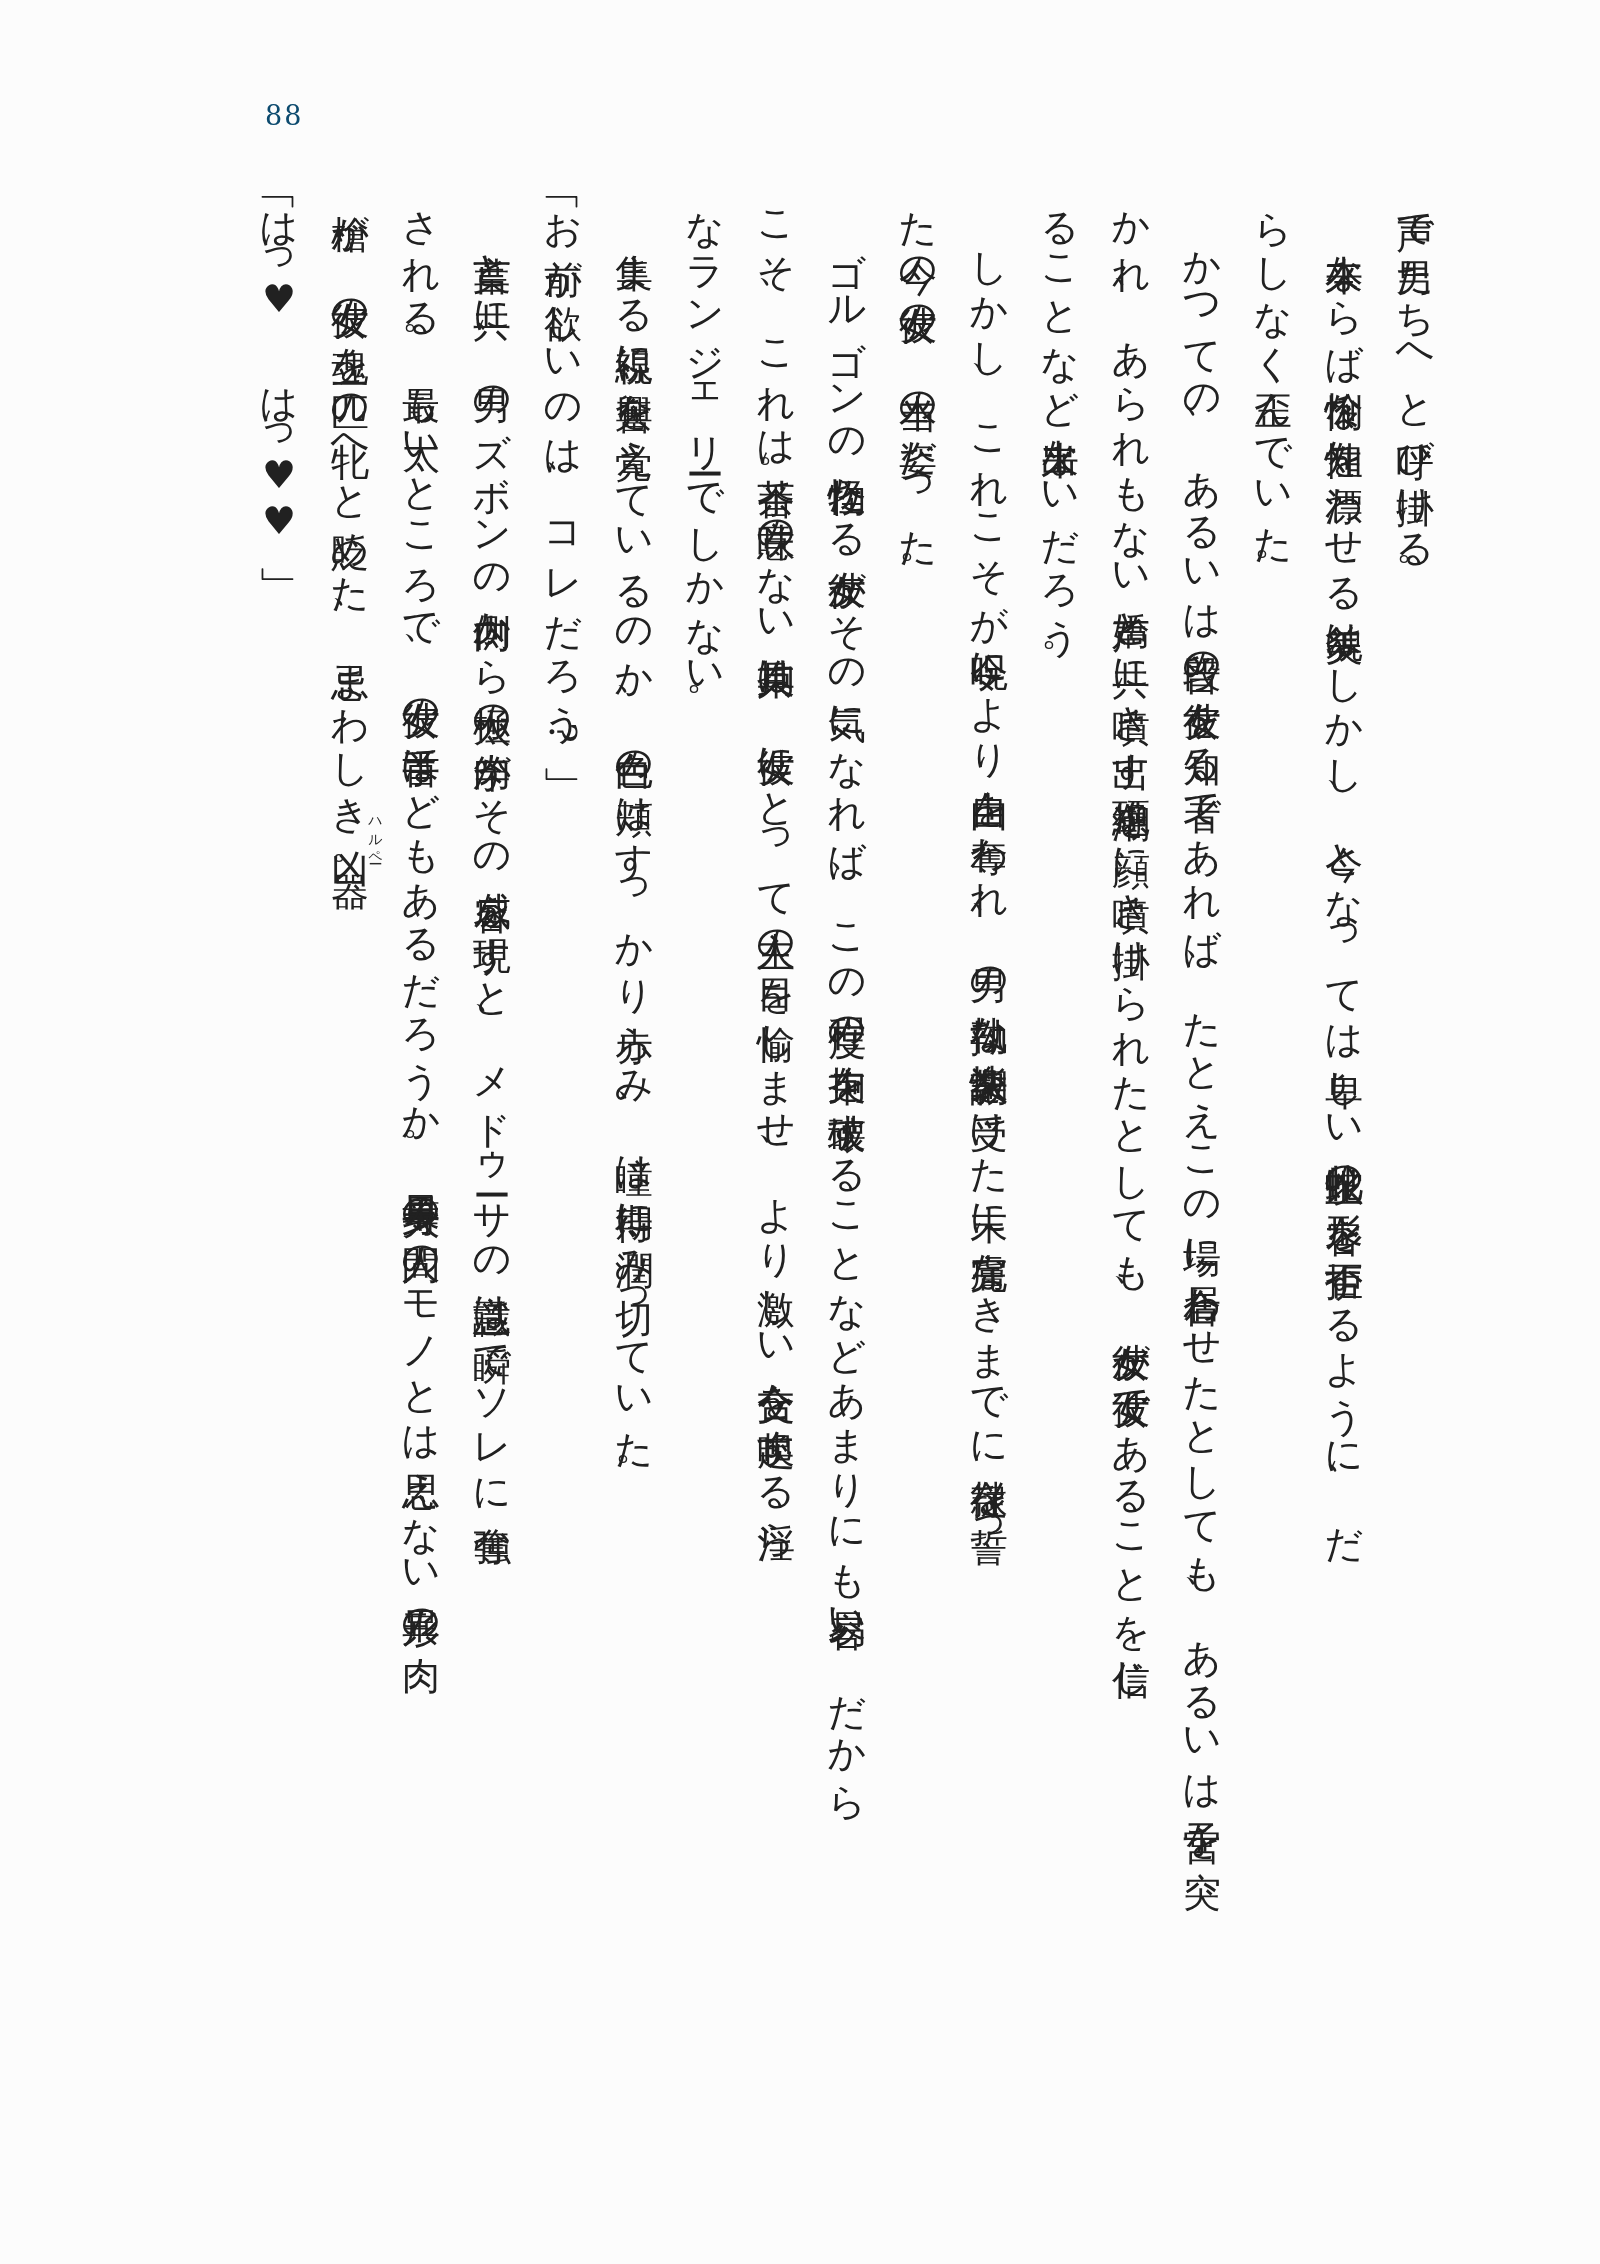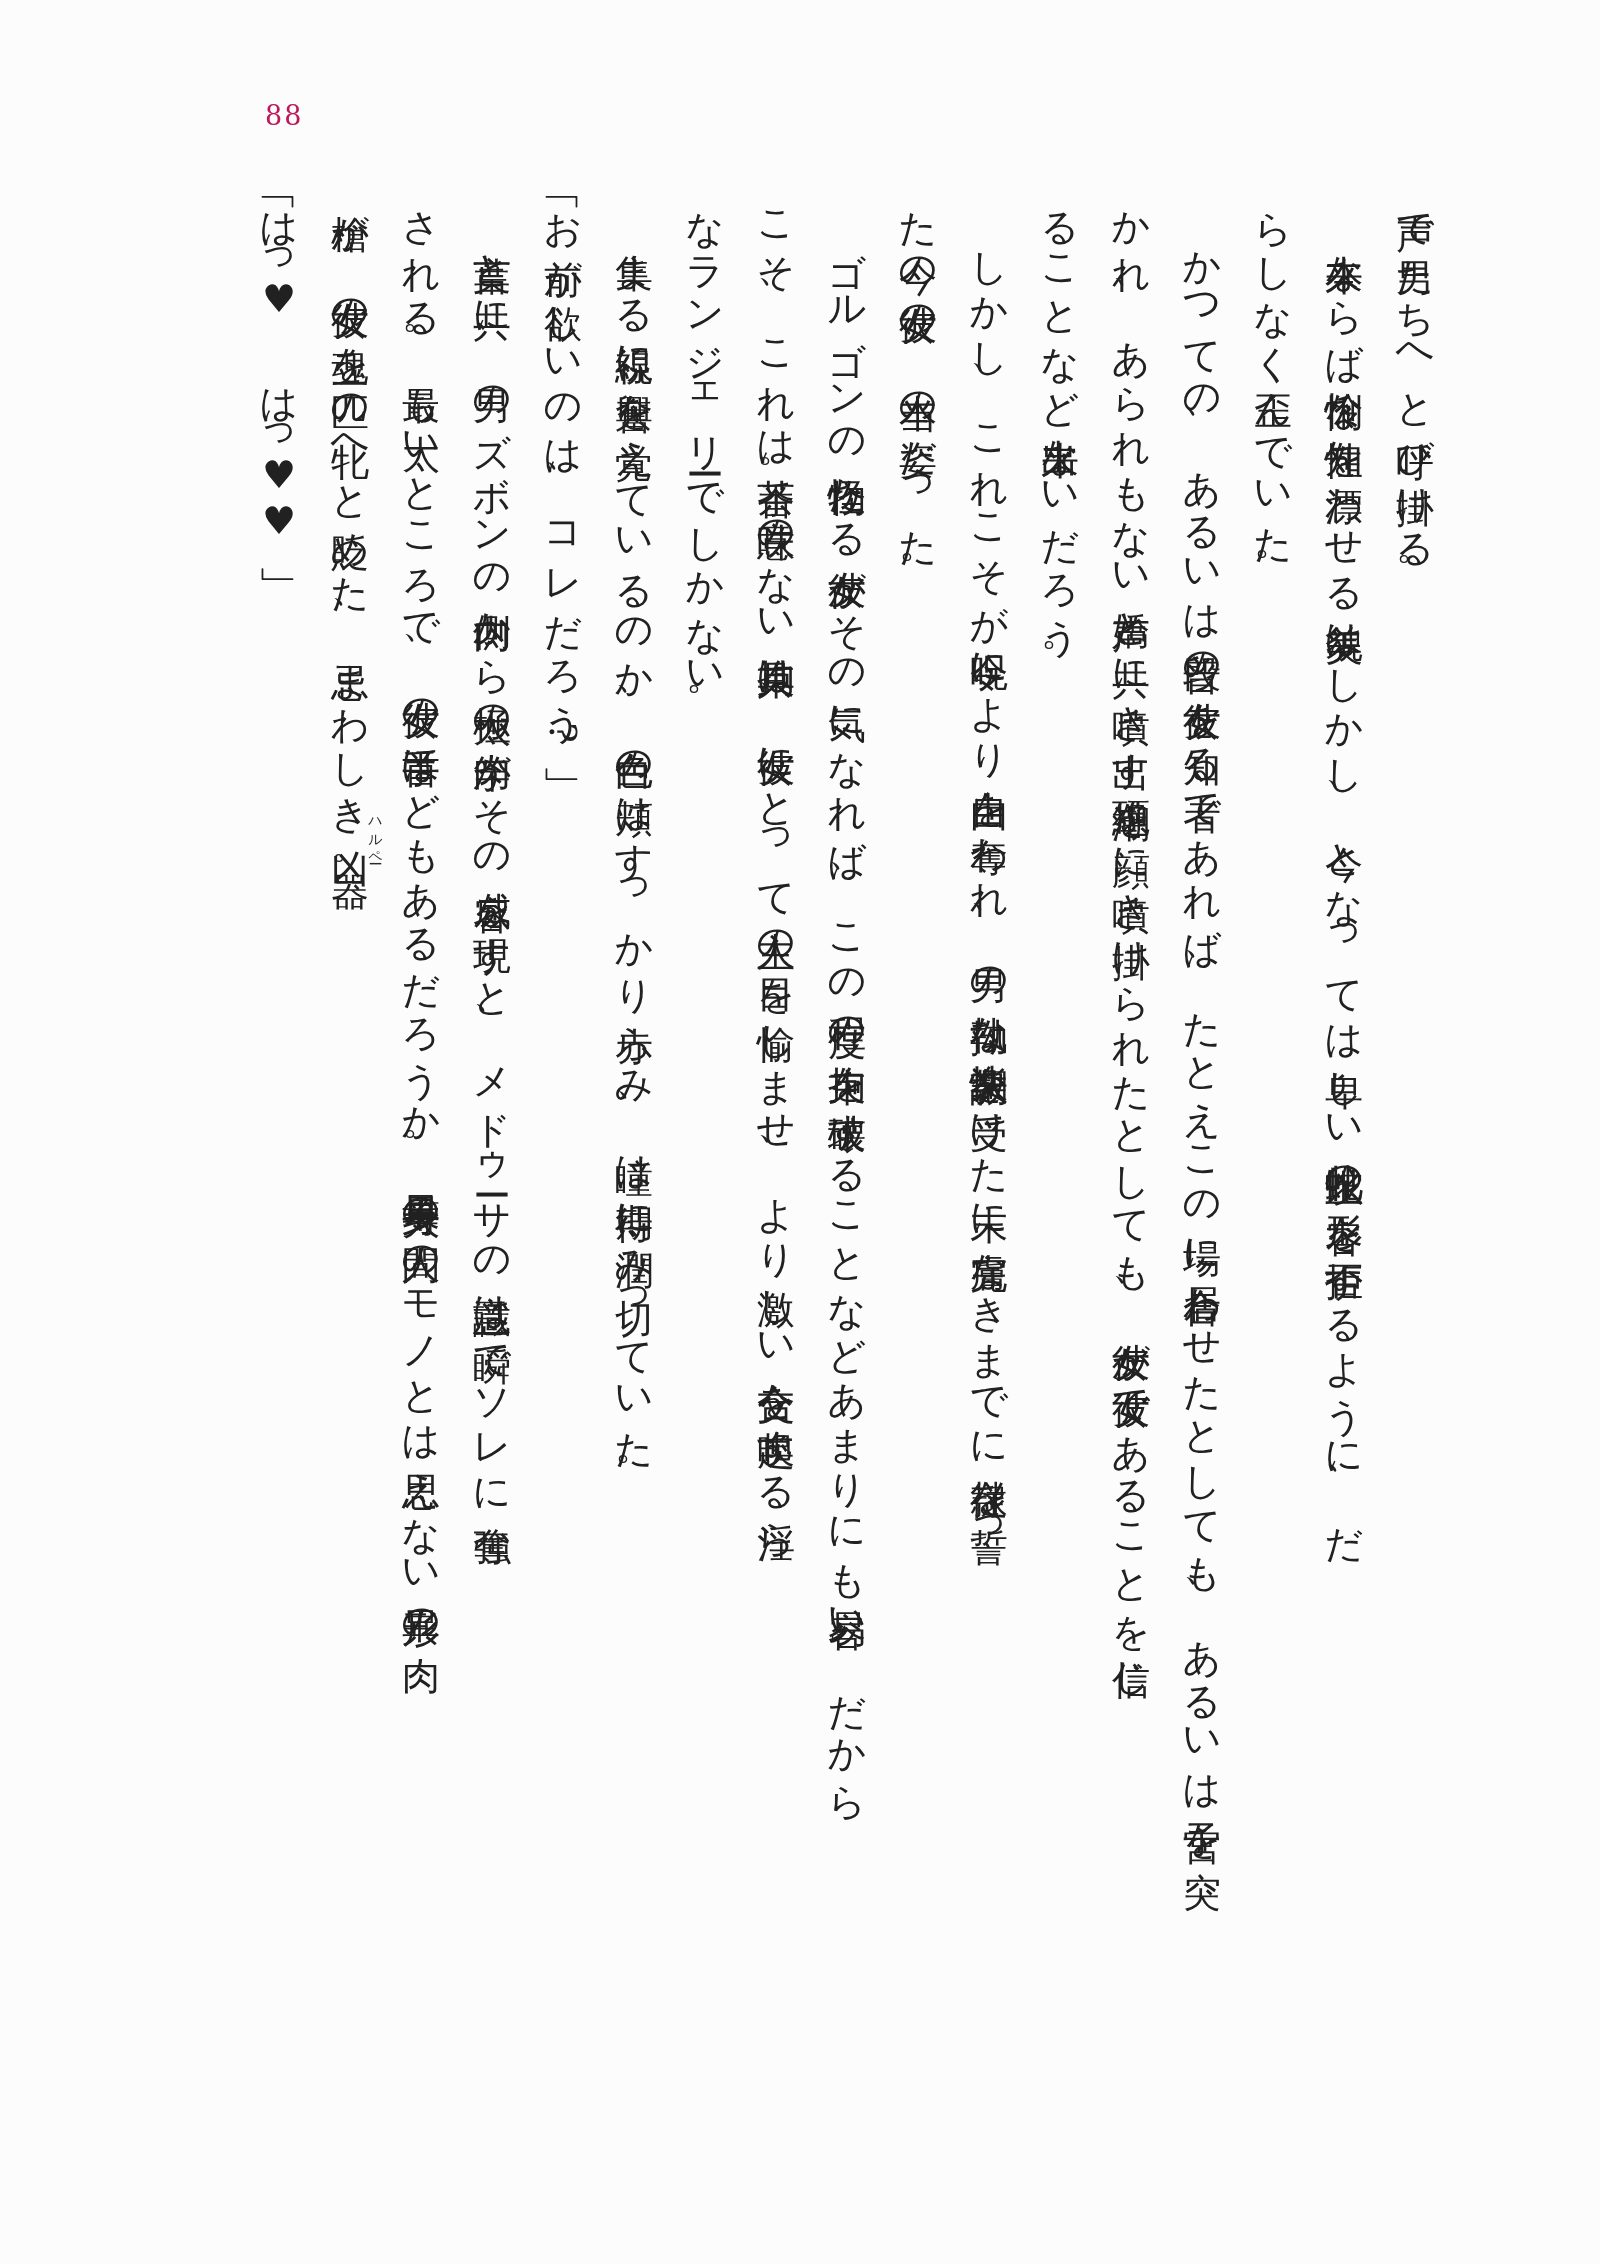--- a/index.html
+++ b/index.html
@@ -22,7 +22,7 @@
     top: 100px;
     font-size: 27px;
     letter-spacing: 2px;
-    color: #be185d;
+    color: #0c4a6e;
   }
   .text-block {
     position: absolute;

